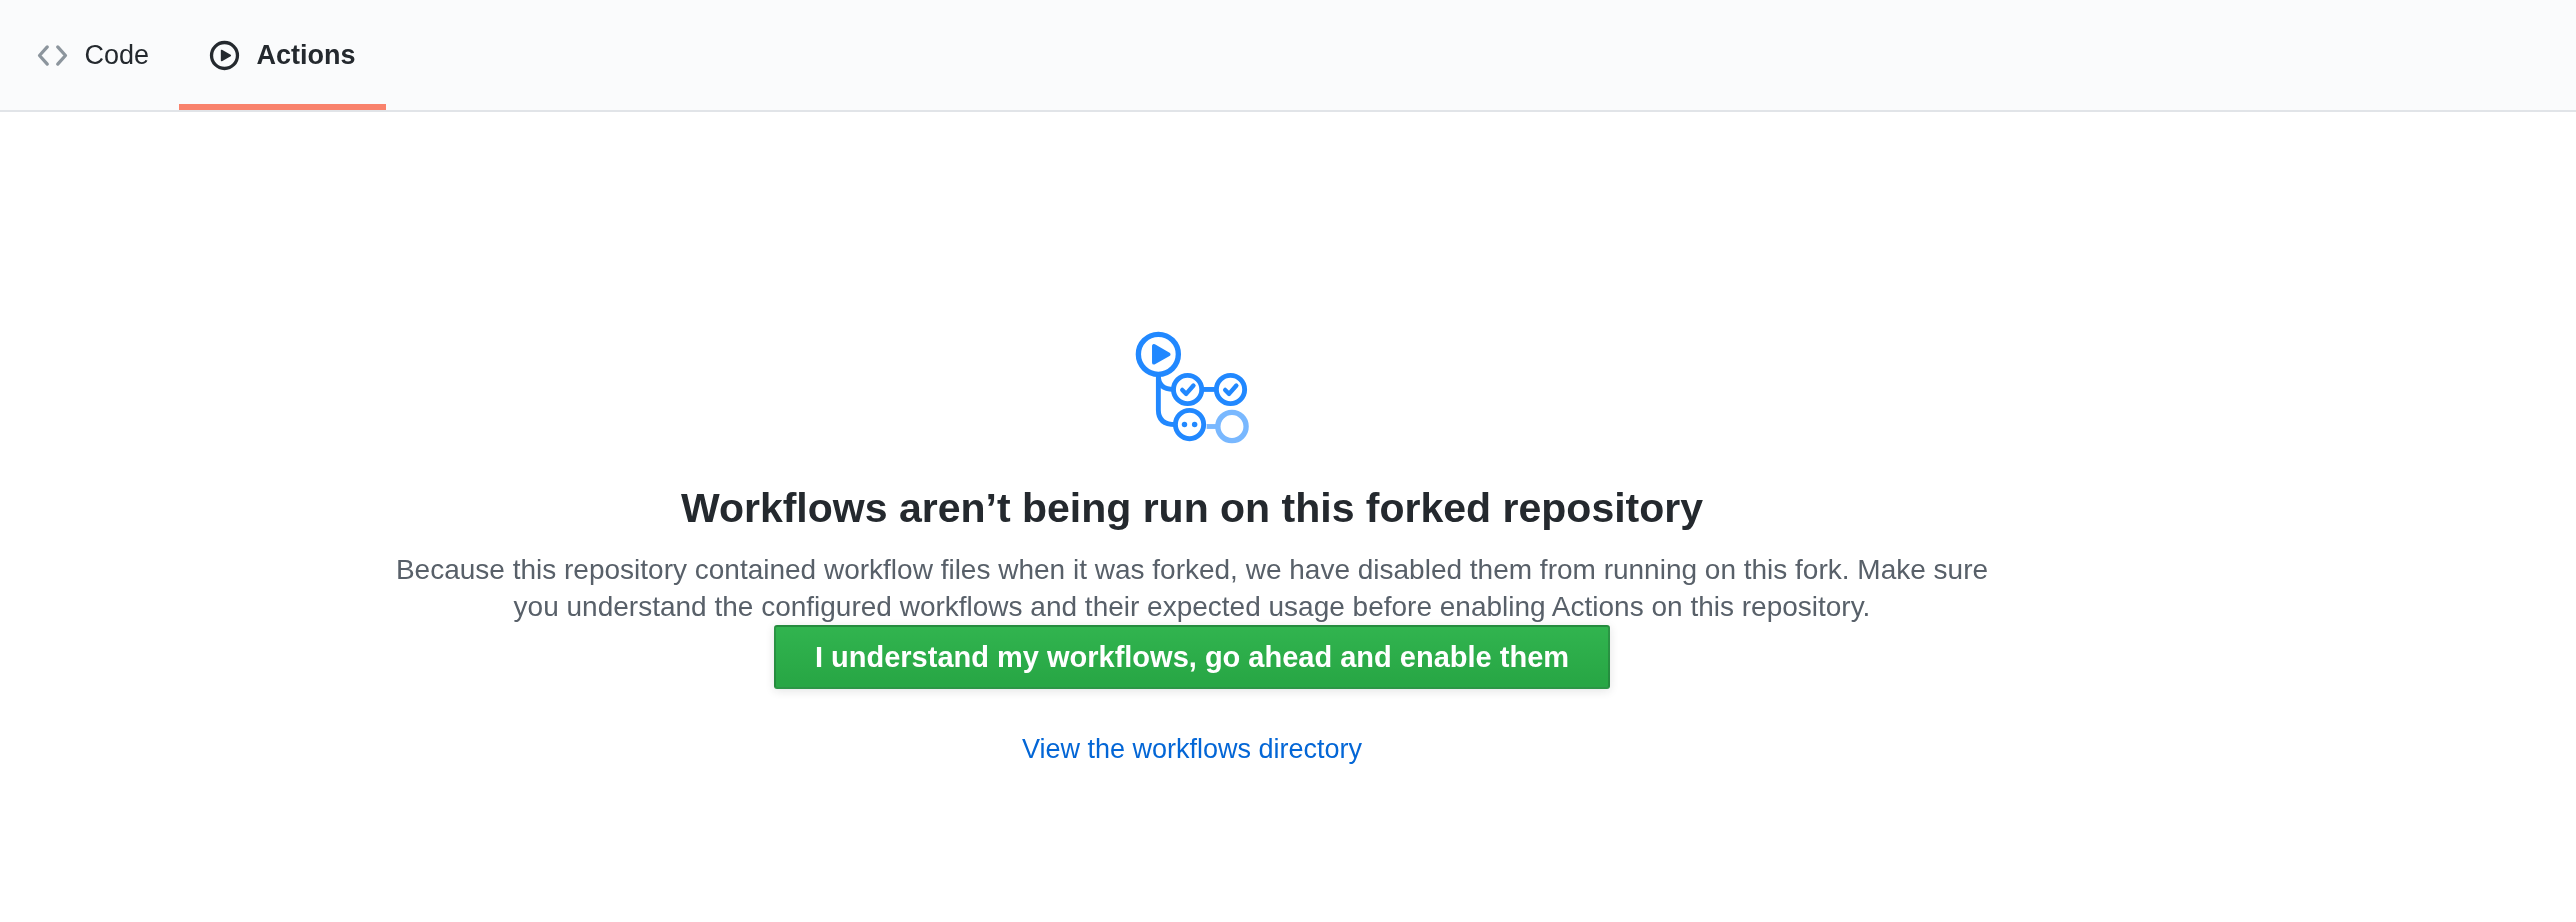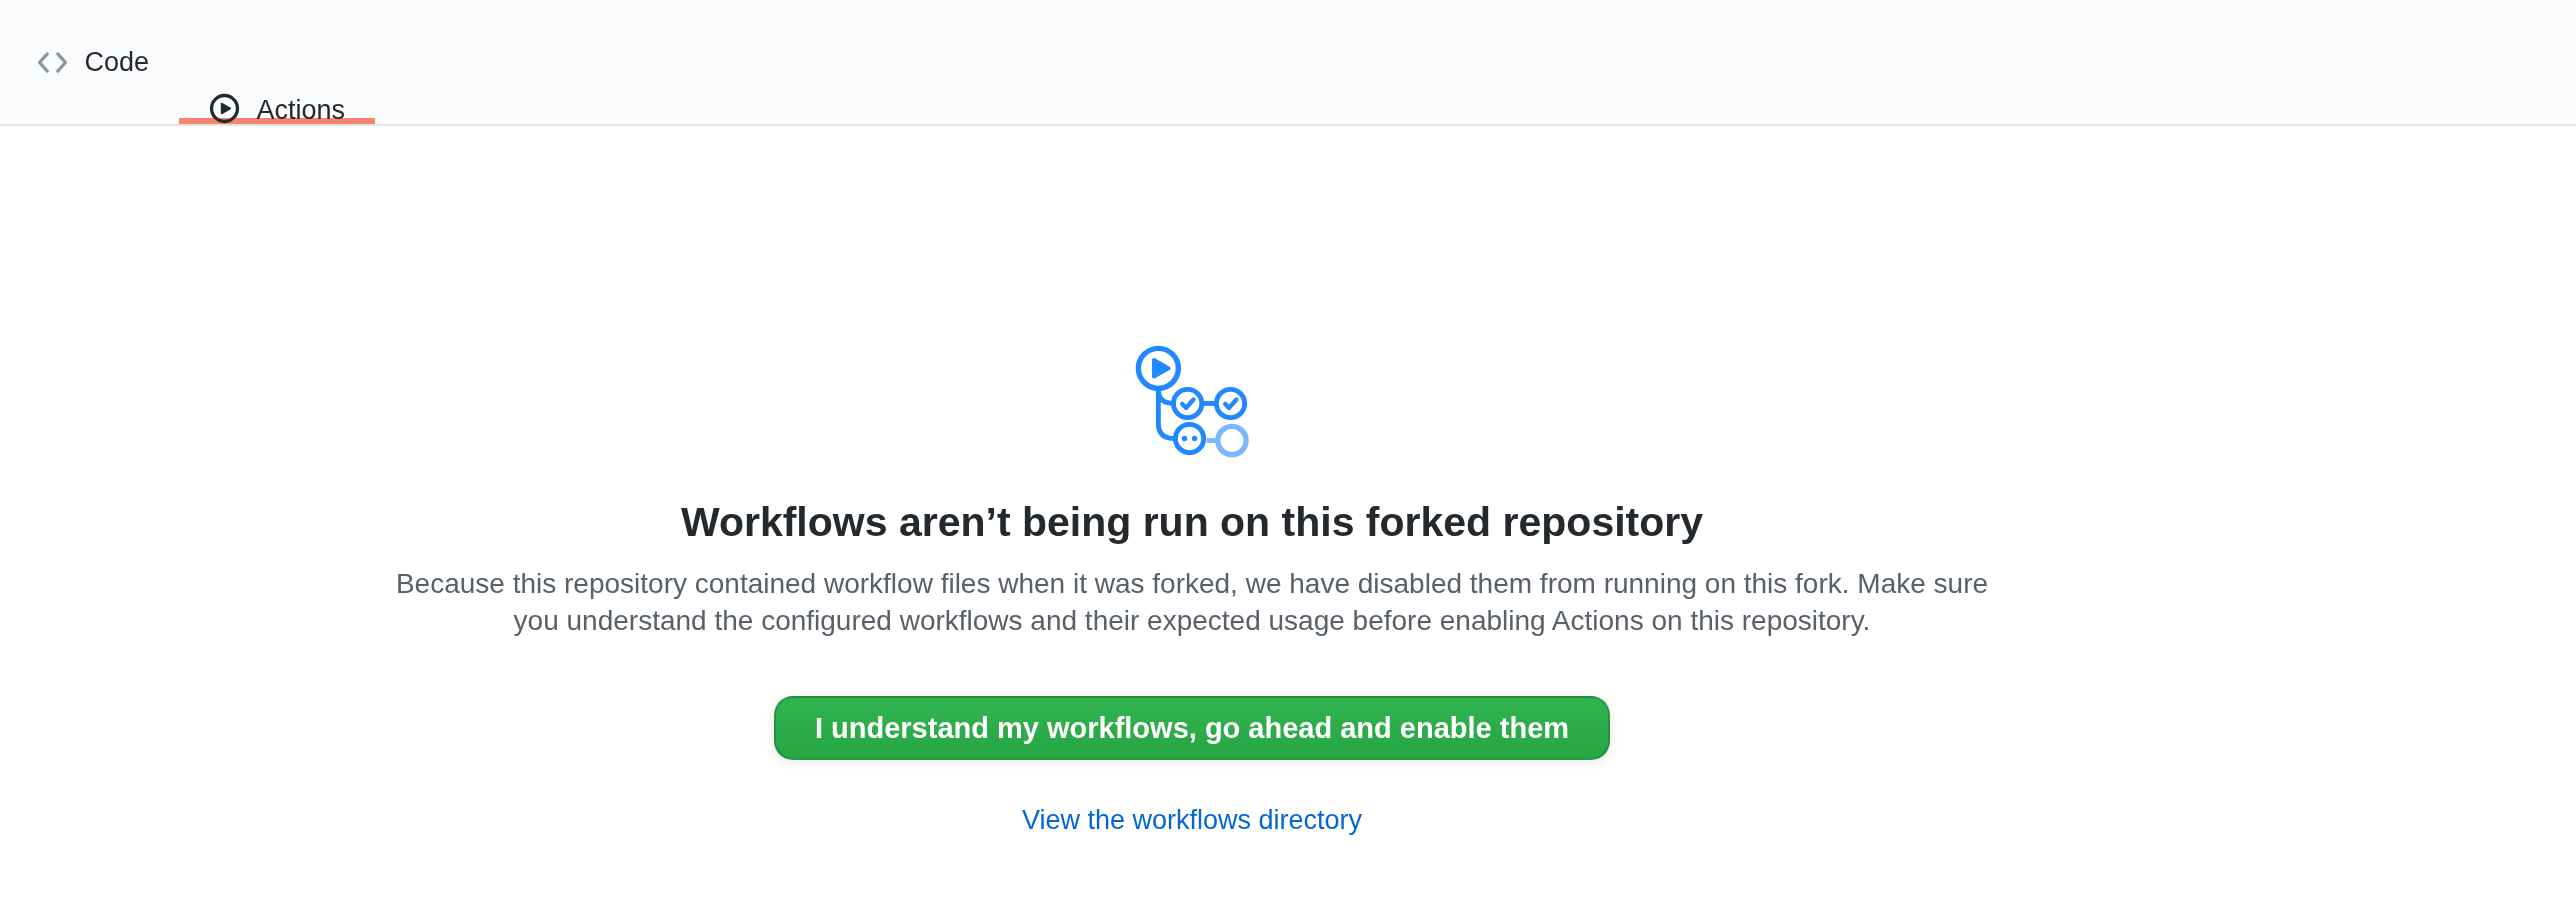--- a/index.html
+++ b/index.html
@@ -14,7 +14,7 @@
 
   
   .tabnav {
-    height: 126px;
+    height: 112px;
     background: #fafbfc;
     border-bottom: 2px solid #e1e4e8;
     display: flex;

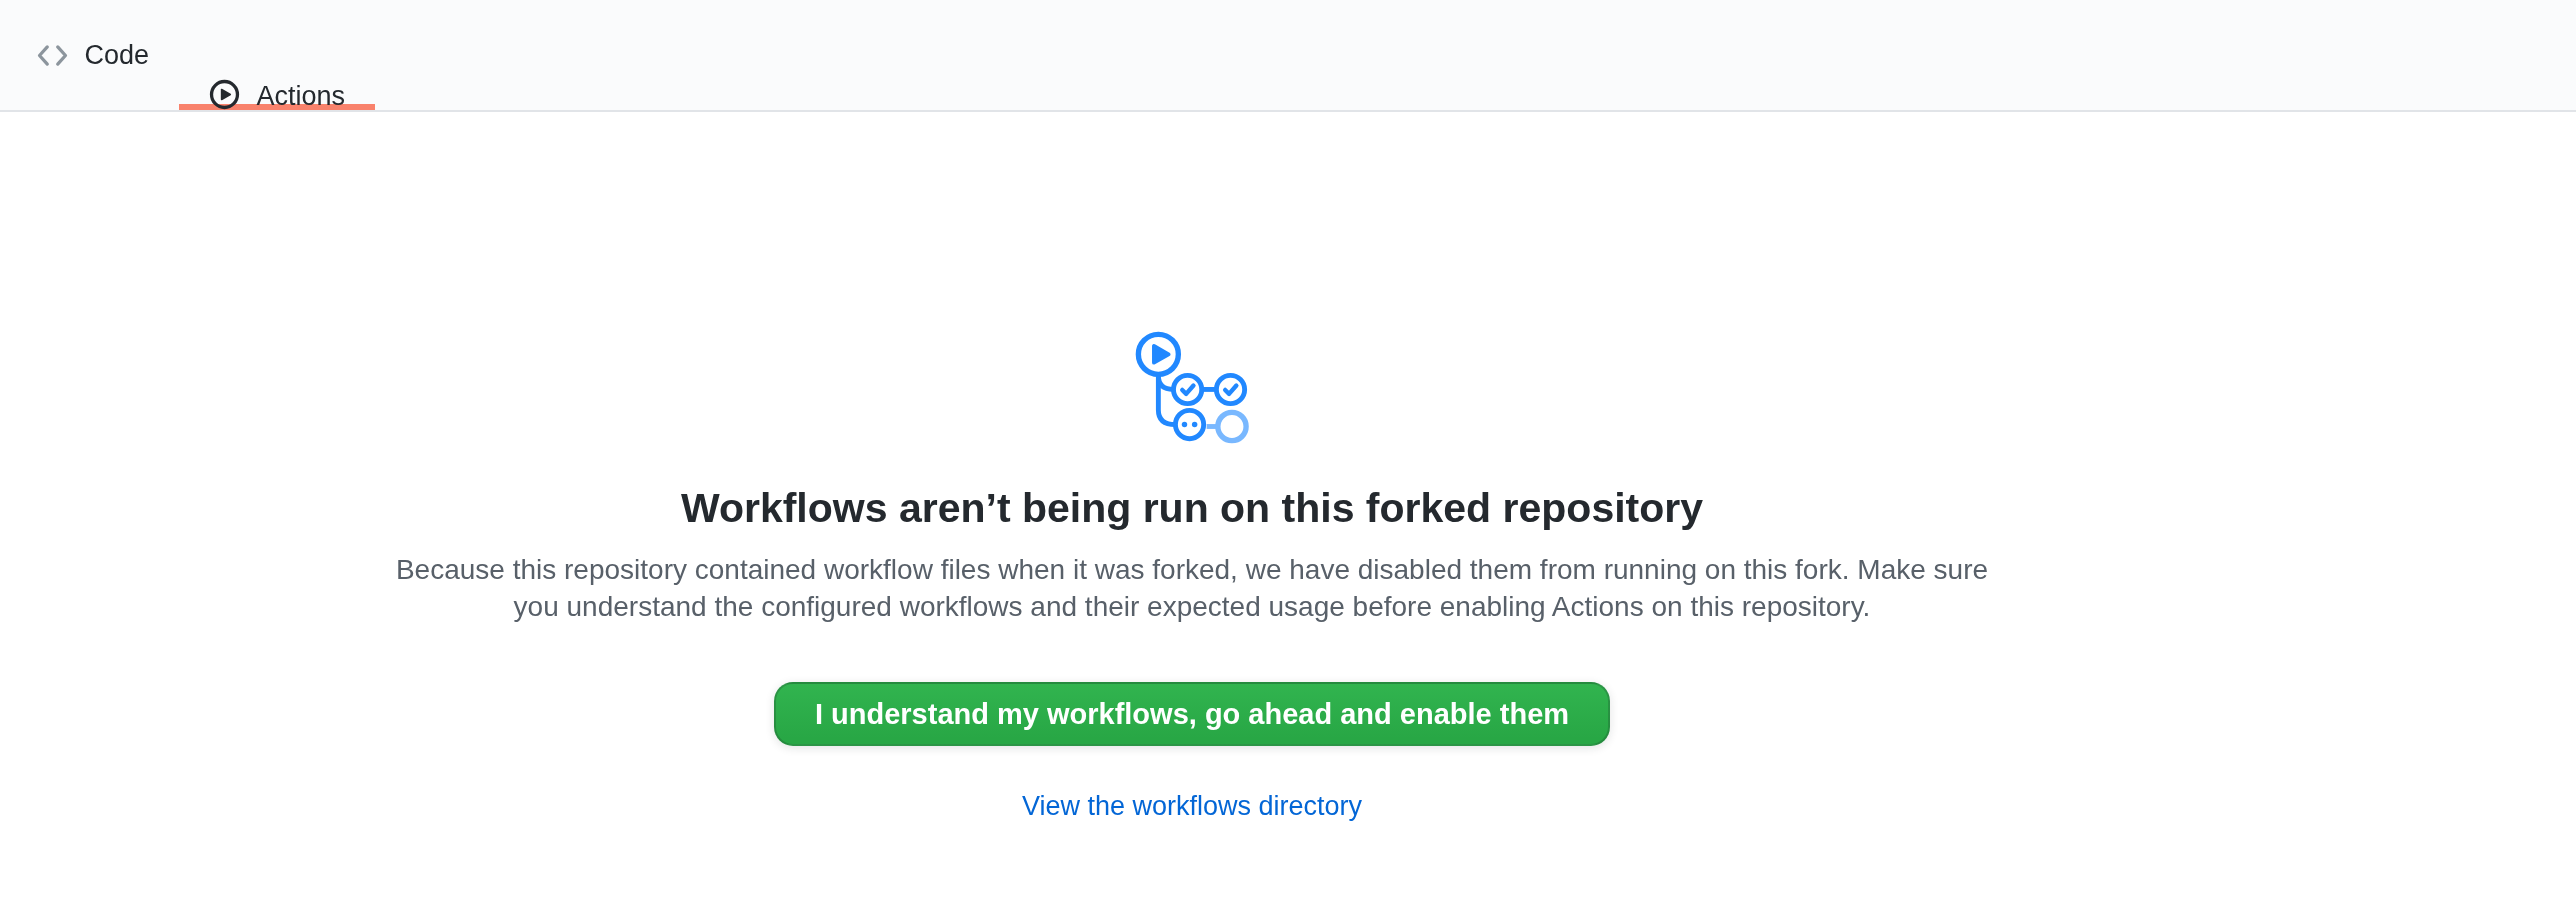--- a/index.html
+++ b/index.html
@@ -34,9 +34,8 @@
     white-space: nowrap;
   }
   .tab.active {
-    font-weight: 400;
+    font-weight: 700;
     box-shadow: inset 0 -5.9px 0 #f9826c;
-    align-items: flex-end;
   }
   .ticon { display: flex; align-items: center; }
   .ticon svg { width: 31px; height: 31px; display: block; }

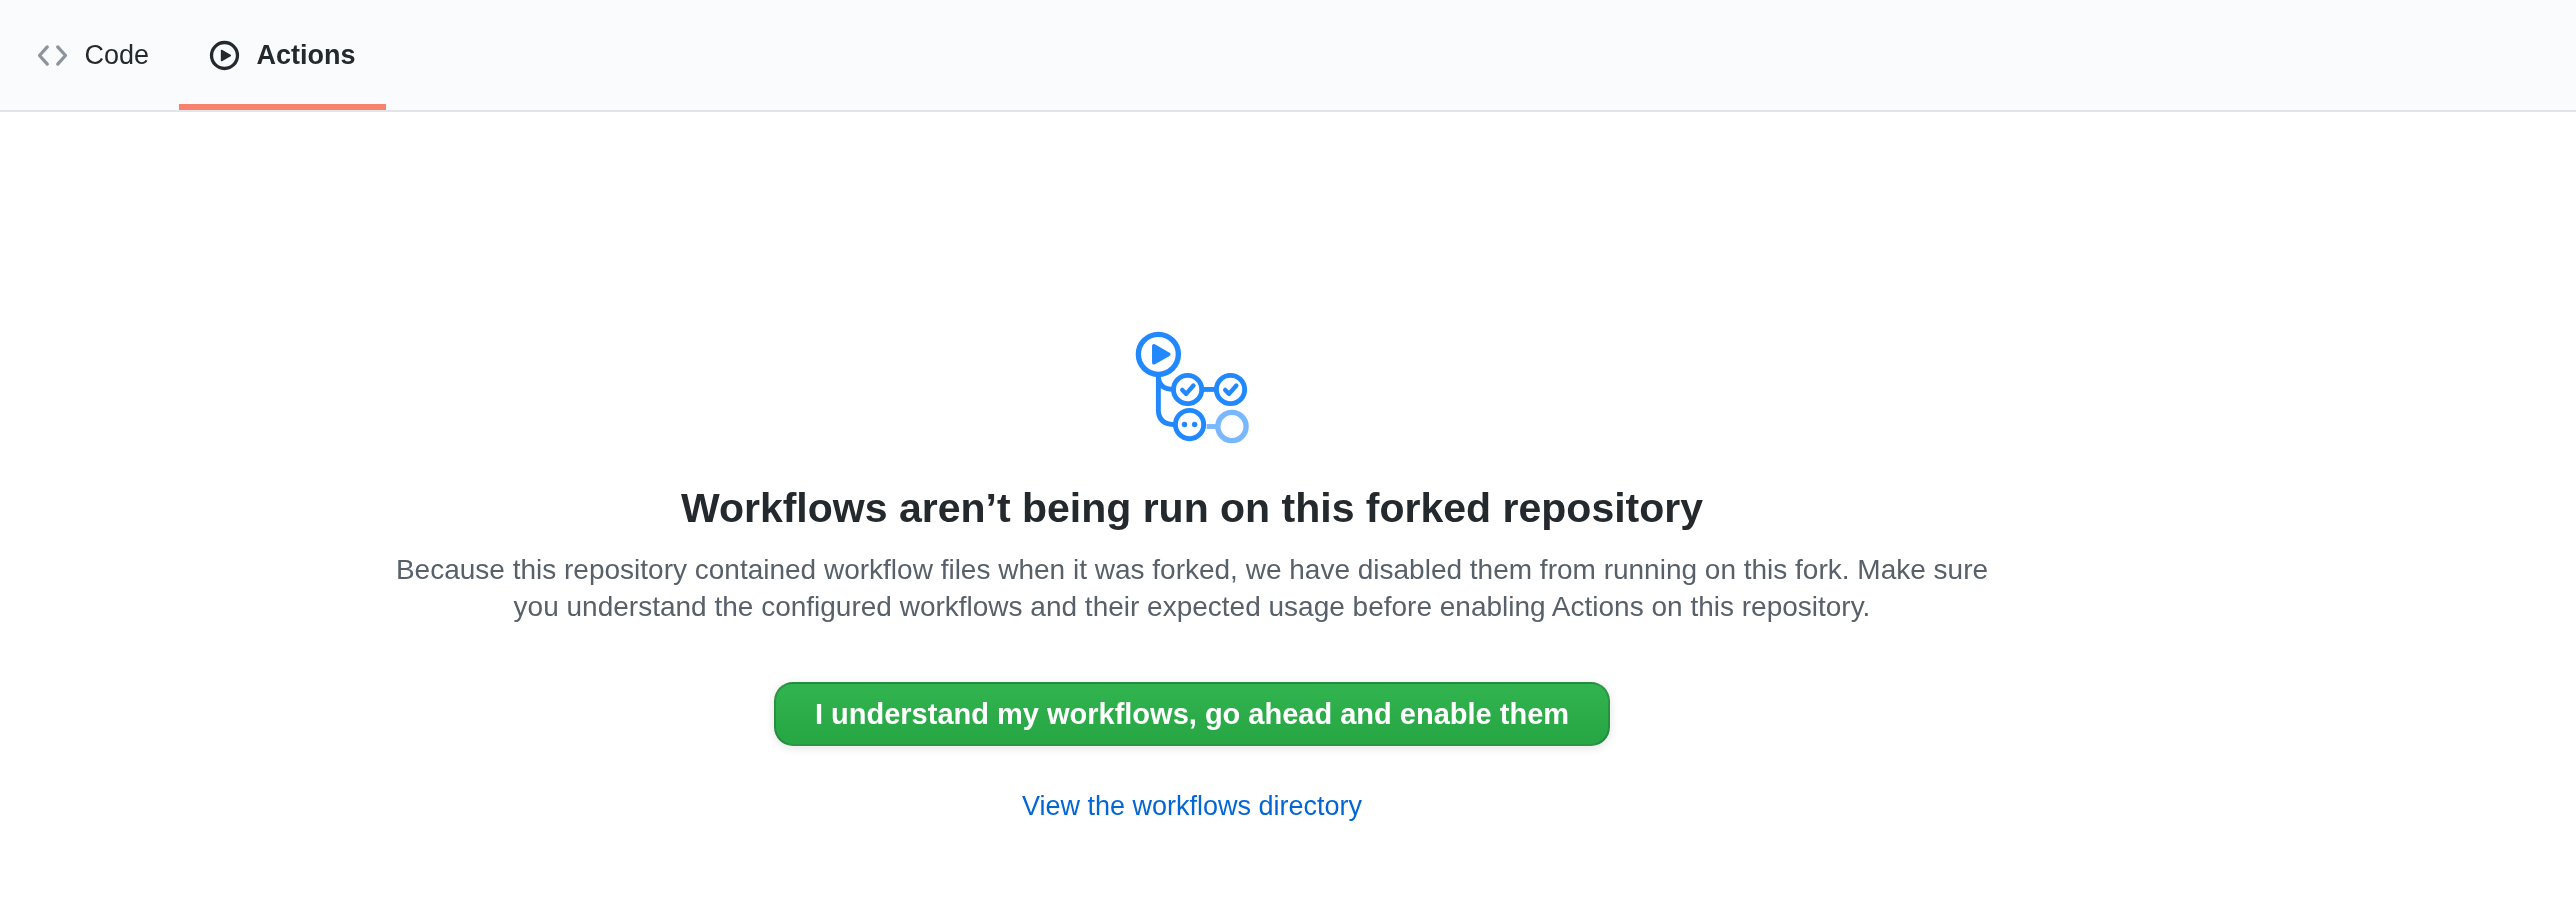--- a/index.html
+++ b/index.html
@@ -67,7 +67,6 @@
   }
   .enable-btn {
     display: inline-block;
-    margin-top: 57px;
     padding: 13.7px 39px;
     font-family: inherit;
     font-size: 29px;
@@ -75,7 +74,7 @@
     color: #ffffff;
     background: linear-gradient(-180deg, #31b44f 0%, #28a745 90%);
     border: 2px solid rgba(27, 31, 35, 0.2);
-    border-radius: 19px;
+    border-radius: 3px;
     box-shadow: 0 2px 9.8px rgba(27, 31, 35, 0.12);
     cursor: pointer;
   }

